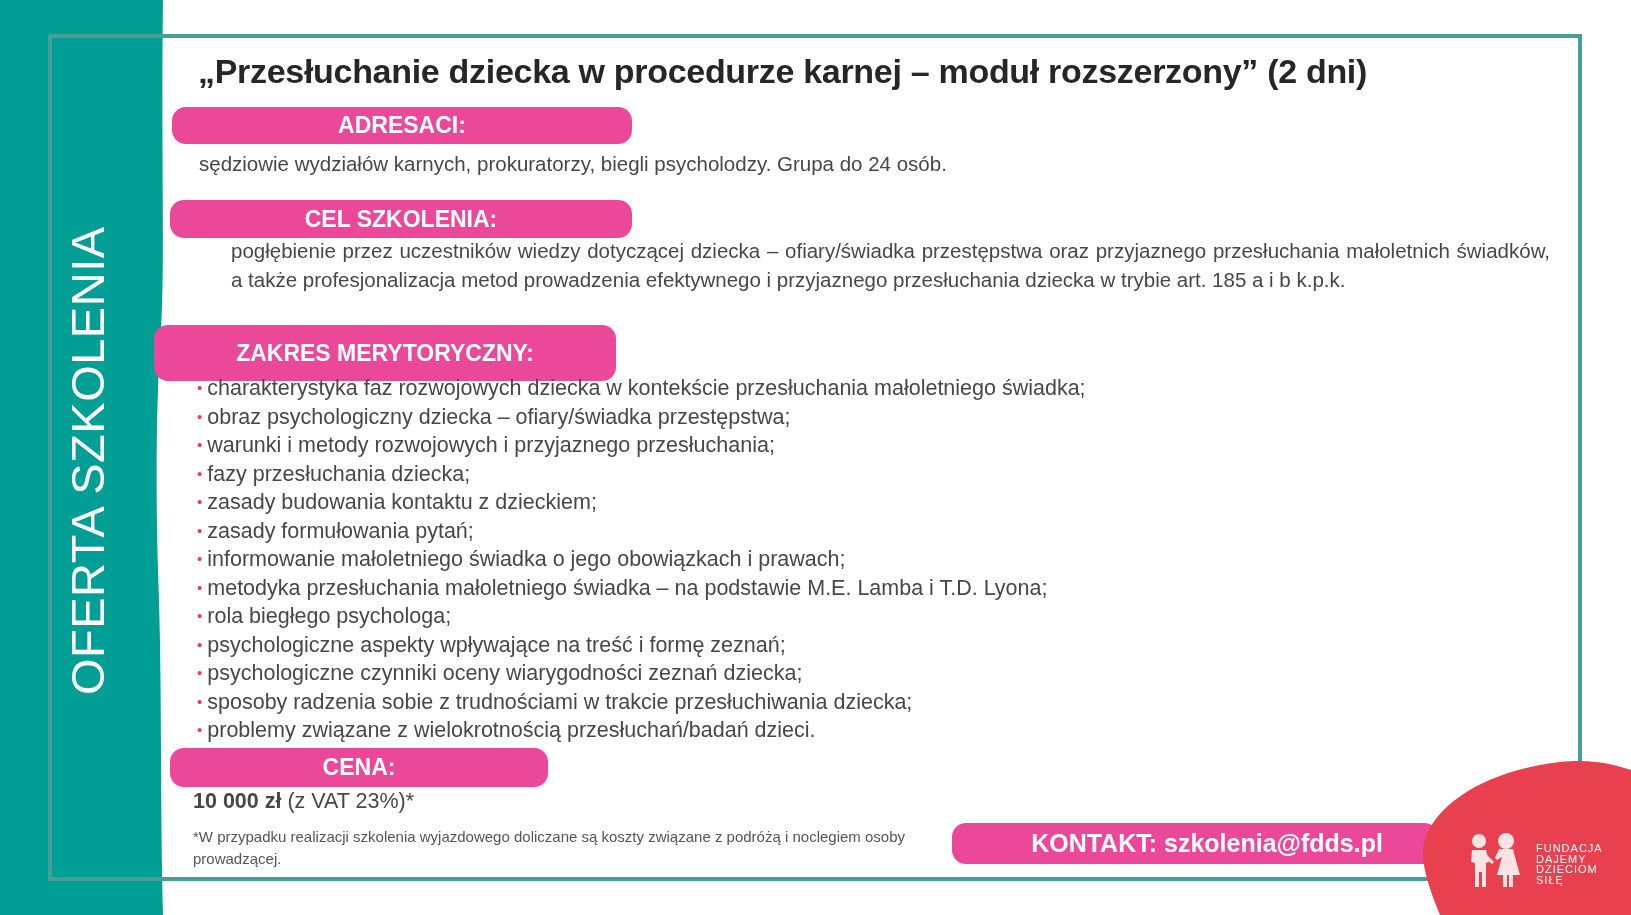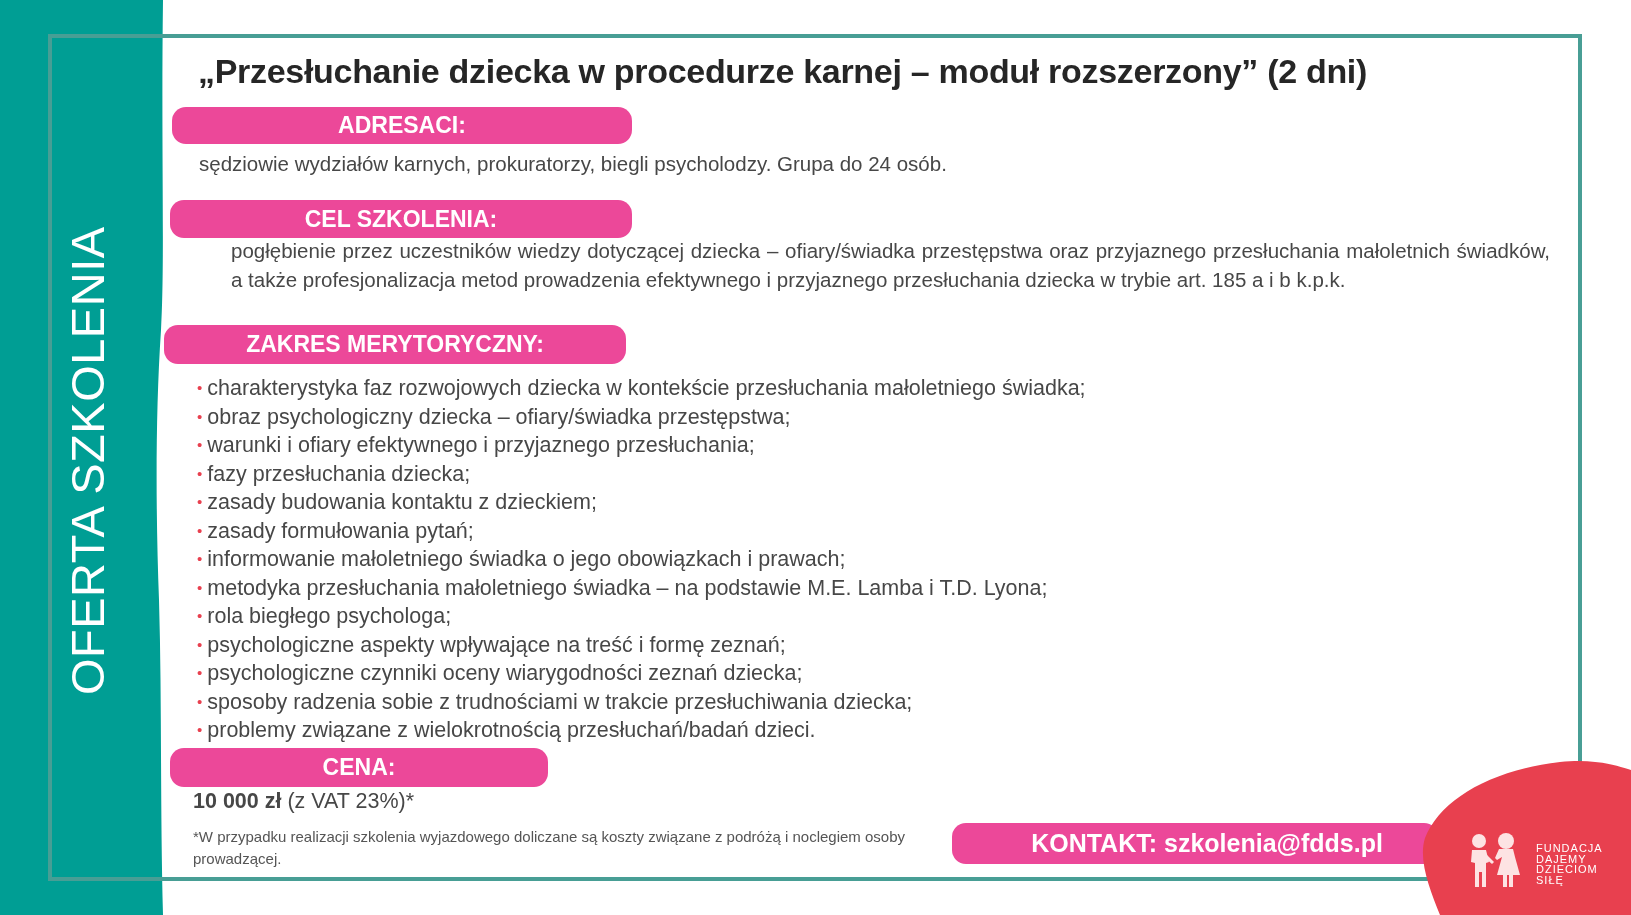--- a/index.html
+++ b/index.html
@@ -69,7 +69,7 @@
 </div>
 <div class="body-text justify" style="left:199px; top:237px; width:1319px;">pogłębienie przez uczestników wiedzy dotyczącej dziecka – ofiary/świadka przestępstwa oraz przyjaznego przesłuchania małoletnich świadków, a także profesjonalizacja metod prowadzenia efektywnego i przyjaznego przesłuchania dziecka w trybie art. 185 a i b k.p.k.</div>
 
-<div class="pill" style="left:164px; top:325px; width:462px; height:39px;">
+<div class="pill" style="left:154px; top:325px; width:462px; height:56px;">
   <span>ZAKRES MERYTORYCZNY:</span>
 </div>
 <ul class="bullets">

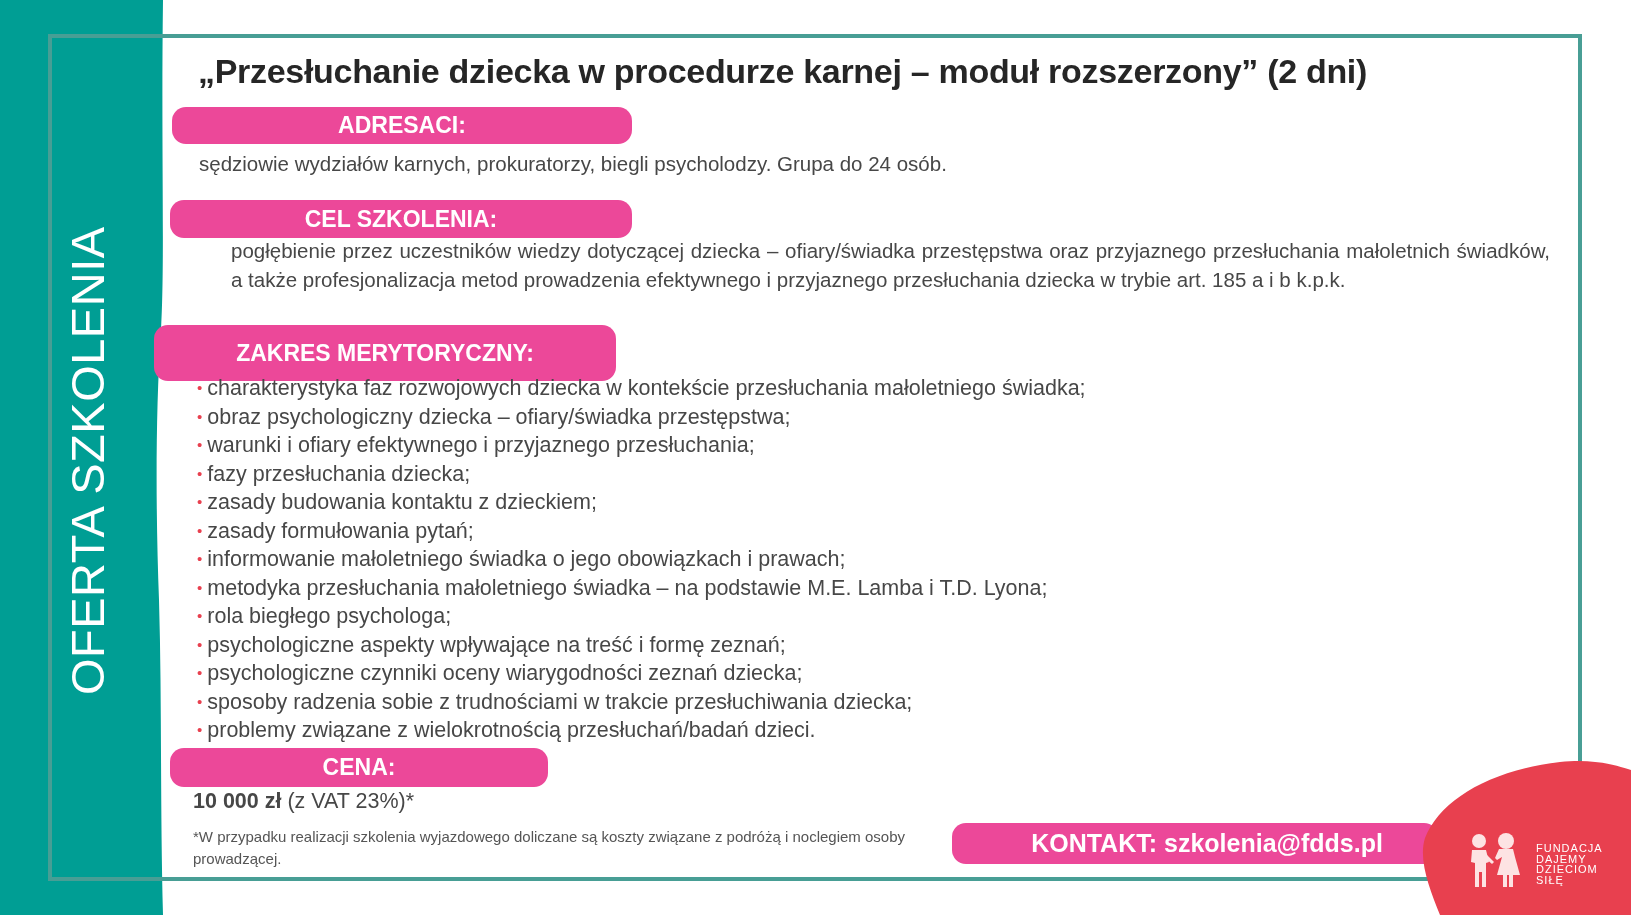--- a/index.html
+++ b/index.html
@@ -75,7 +75,7 @@
 <ul class="bullets">
   <li><span class="bullet-dot">•</span><span>charakterystyka faz rozwojowych dziecka w kontekście przesłuchania małoletniego świadka;</span></li>
   <li><span class="bullet-dot">•</span><span>obraz psychologiczny dziecka – ofiary/świadka przestępstwa;</span></li>
-  <li><span class="bullet-dot">•</span><span>warunki i ofiary efektywnego i przyjaznego przesłuchania;</span></li>
+  <li><span class="bullet-dot">•</span><span>warunki i metody rozwojowych i przyjaznego przesłuchania;</span></li>
   <li><span class="bullet-dot">•</span><span>fazy przesłuchania dziecka;</span></li>
   <li><span class="bullet-dot">•</span><span>zasady budowania kontaktu z dzieckiem;</span></li>
   <li><span class="bullet-dot">•</span><span>zasady formułowania pytań;</span></li>

